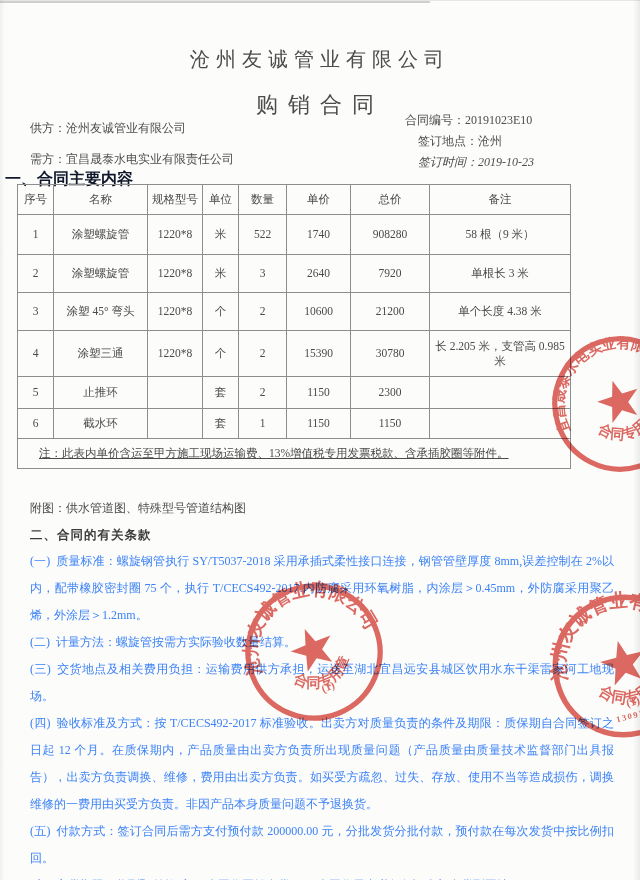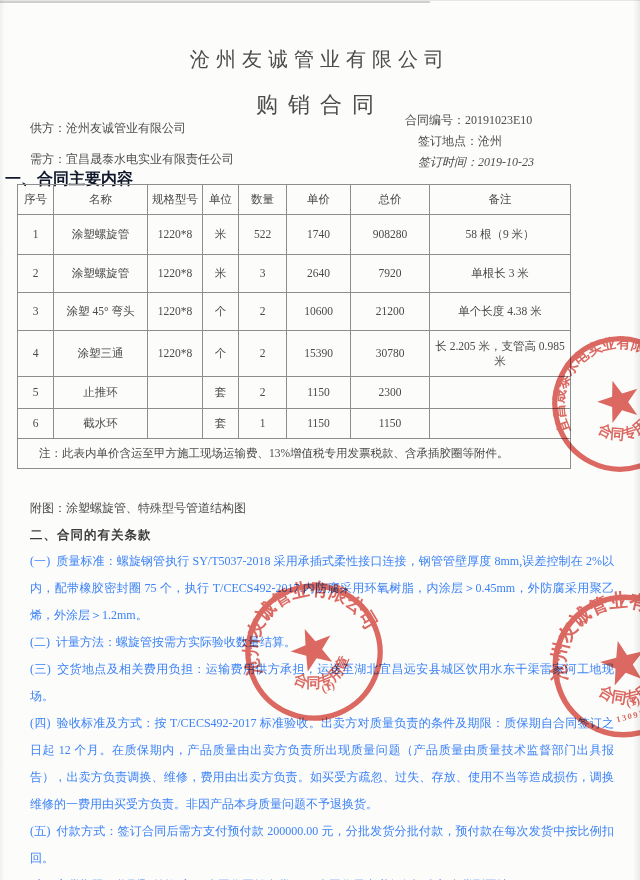--- a/index.html
+++ b/index.html
@@ -49,7 +49,7 @@
   tr.hdr{height:30px;} tr.r1{height:40px;} tr.r2{height:38px;} tr.r3{height:38px;}
   tr.r4{height:46px;} tr.r5{height:32px;} tr.r6{height:30px;} tr.rt{height:34px;}
   tr.rn{height:30px;}
-  tr.rn td{text-align:left;padding-left:21px;}
+  tr.rn td{text-align:left;padding-left:21px;text-decoration:underline;}
 
   .attachment{position:absolute;left:30px;top:500px;font-size:12px;}
   .sec2-heading{position:absolute;left:30px;top:527px;font-size:12.5px;font-weight:700;color:#3d3d3d;margin:0;letter-spacing:1px;}

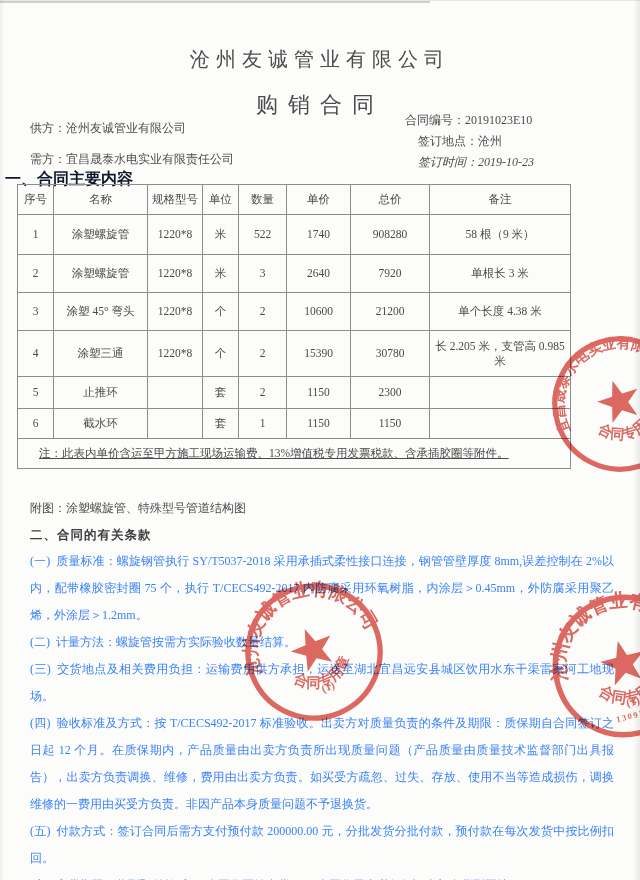--- a/index.html
+++ b/index.html
@@ -173,7 +173,7 @@
   </tbody>
     </table>
 
-  <div class="attachment">附图：涂塑螺旋管、特殊型号管道结构图</div>
+  <div class="attachment">附图：供水管道图、特殊型号管道结构图</div>
 
   <h3 class="sec2-heading">二、合同的有关条款</h3>
 

